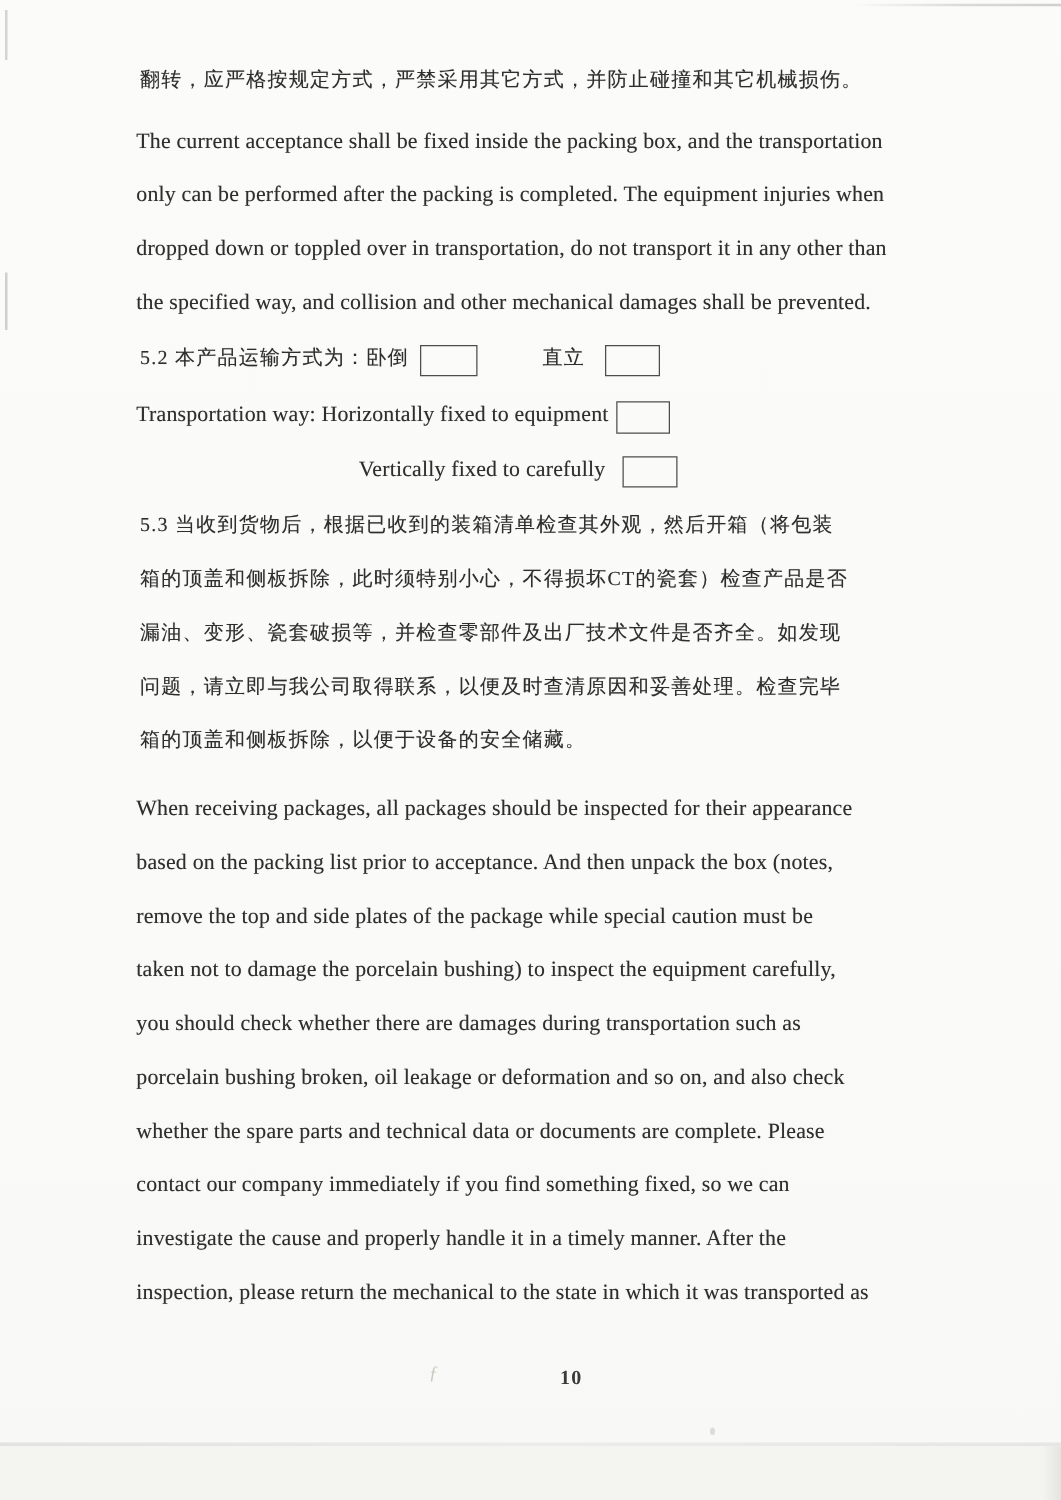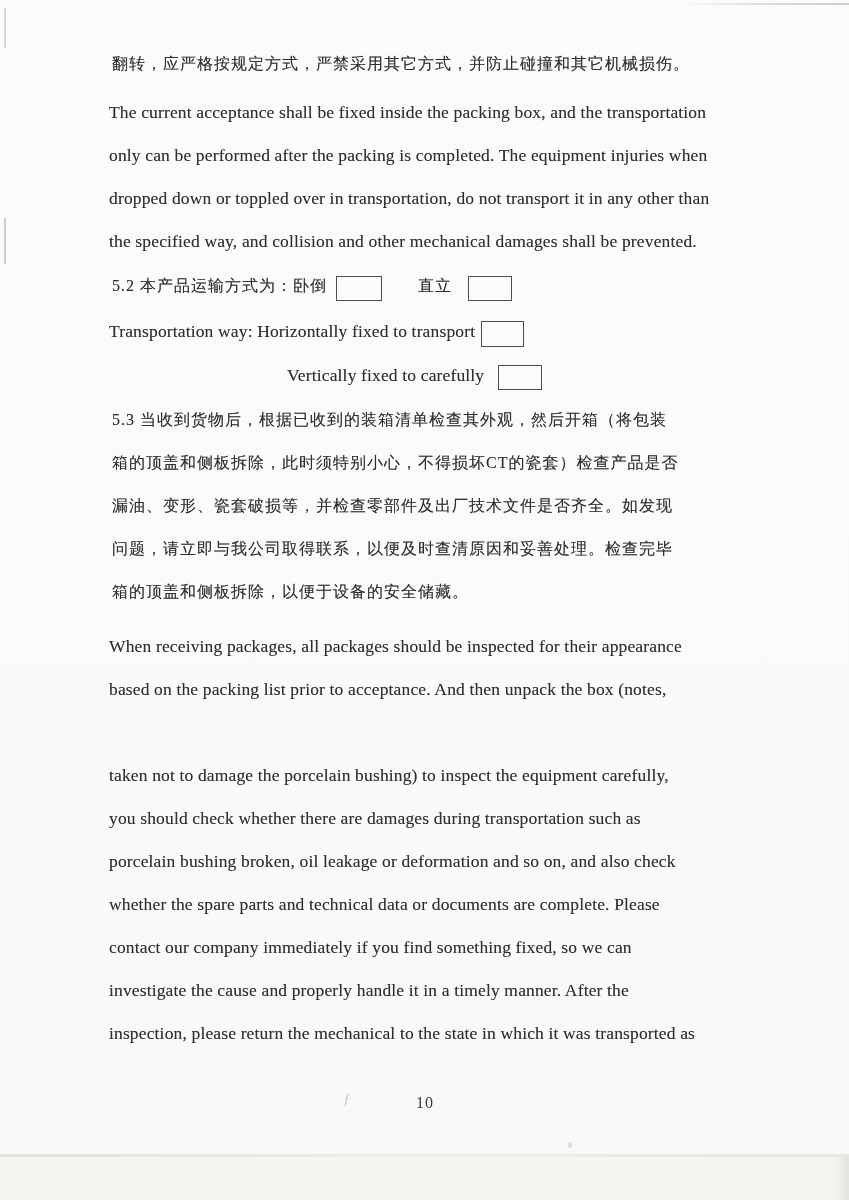--- a/index.html
+++ b/index.html
@@ -88,7 +88,7 @@
   <div class="line zh mixline" style="top:276px">
     <span>5.2 本产品运输方式为：卧倒</span>
     <span class="checkbox" style="margin-left:9px"></span>
-    <span style="margin-left:36px">直立</span>
+    <span style="margin-left:52px">直立</span>
     <span class="checkbox" style="margin-left:16px;width:44px"></span>
   </div>
   <div class="line en mixline" style="top:321px">

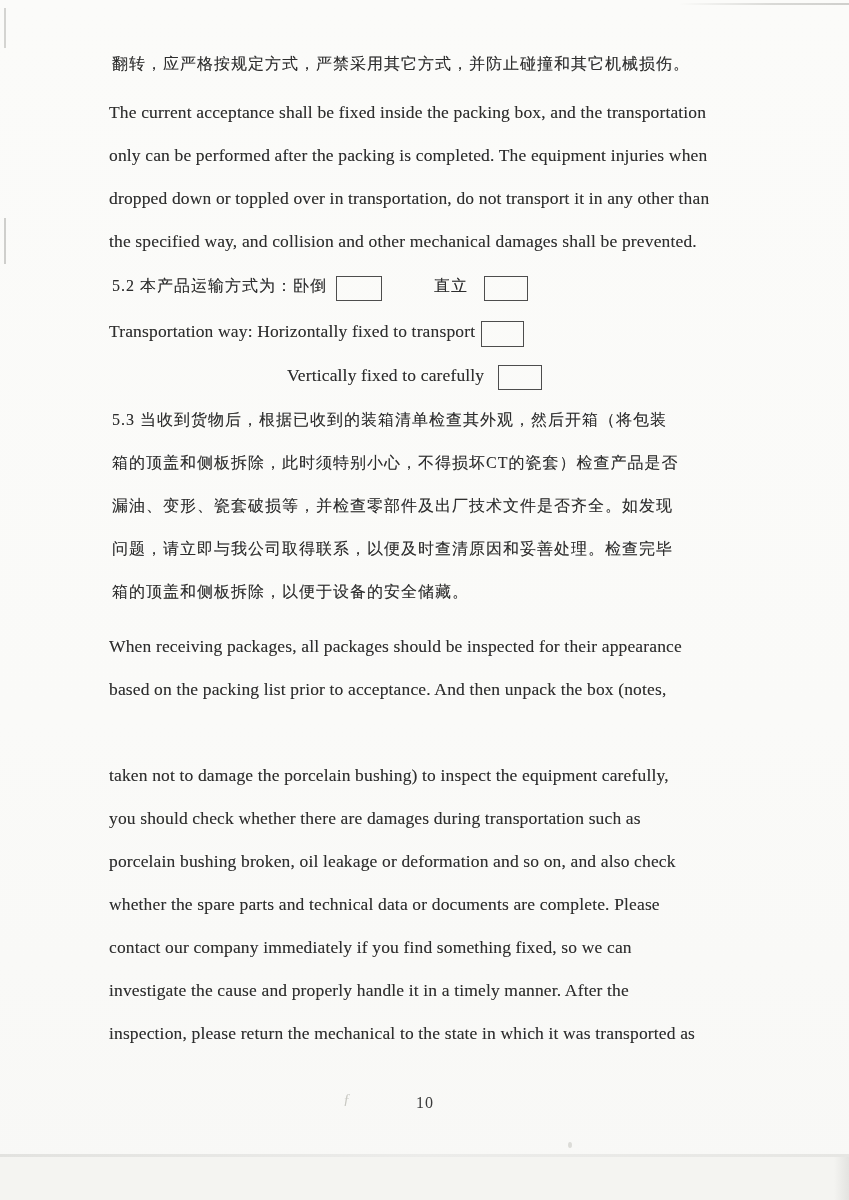--- a/index.html
+++ b/index.html
@@ -92,7 +92,7 @@
     <span class="checkbox" style="margin-left:16px;width:44px"></span>
   </div>
   <div class="line en mixline" style="top:321px">
-    <span>Transportation way: Horizontally fixed to transport</span>
+    <span>Transportation way: Horizontally fixed to equipment</span>
     <span class="checkbox" style="margin-left:6px;width:43px;height:26px"></span>
   </div>
   <div class="line en mixline" style="top:365px;left:287px">

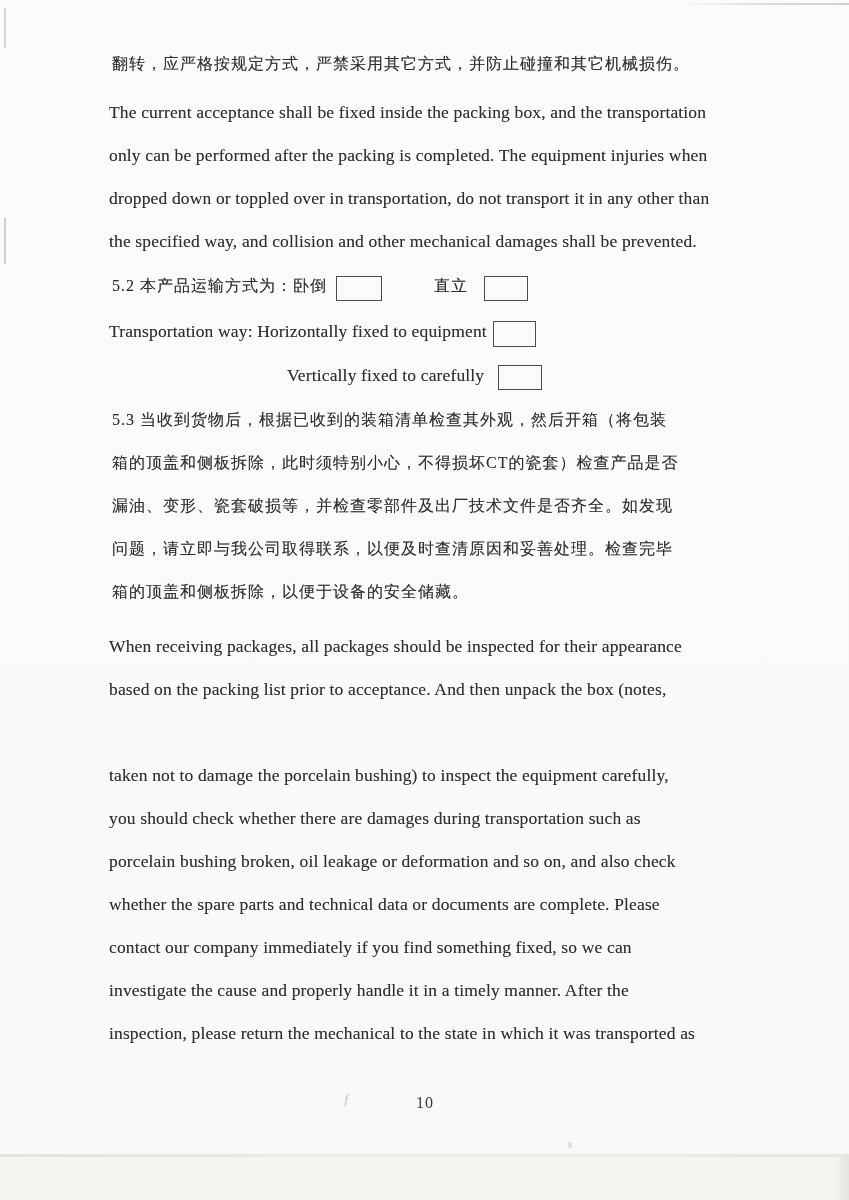--- a/index.html
+++ b/index.html
@@ -108,6 +108,7 @@
 
   <div class="line en" style="top:679px">based on the packing list prior to acceptance. And then unpack the box (notes,</div>
   <div class="line en" style="top:636px">When receiving packages, all packages should be inspected for their appearance</div>
+  <div class="line en" style="top:722px">remove the top and side plates of the package while special caution must be</div>
   <div class="line en" style="top:765px">taken not to damage the porcelain bushing) to inspect the equipment carefully,</div>
   <div class="line en" style="top:808px">you should check whether there are damages during transportation such as</div>
   <div class="line en" style="top:851px">porcelain bushing broken, oil leakage or deformation and so on, and also check</div>

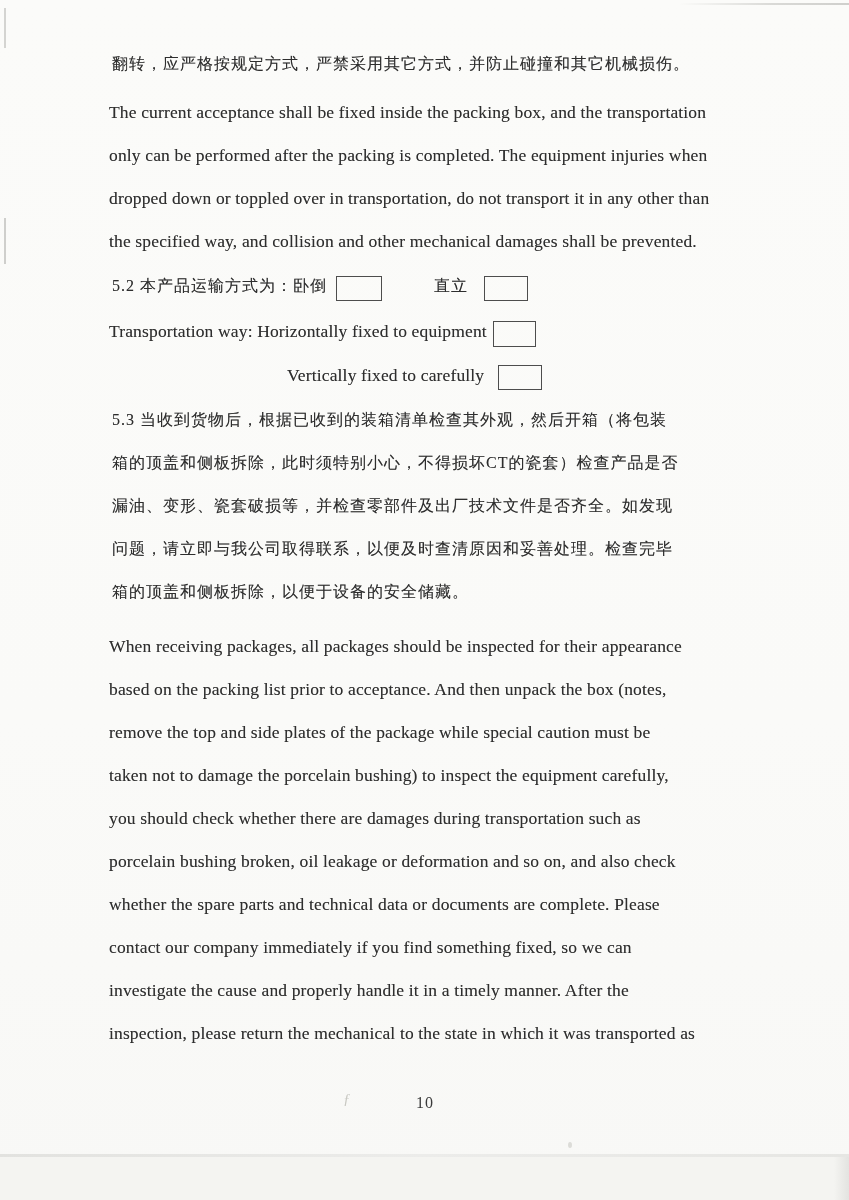--- a/index.html
+++ b/index.html
@@ -41,10 +41,11 @@
   .footer-pagenum {
     position: absolute;
     top: 1094px;
-    left: 416px;
+    left: 448px;
     font-size: 16px;
     color: #3a3a3a;
     letter-spacing: 1px;
+    font-weight: bold;
   }
   
   .artifact { position: absolute; pointer-events: none; }

